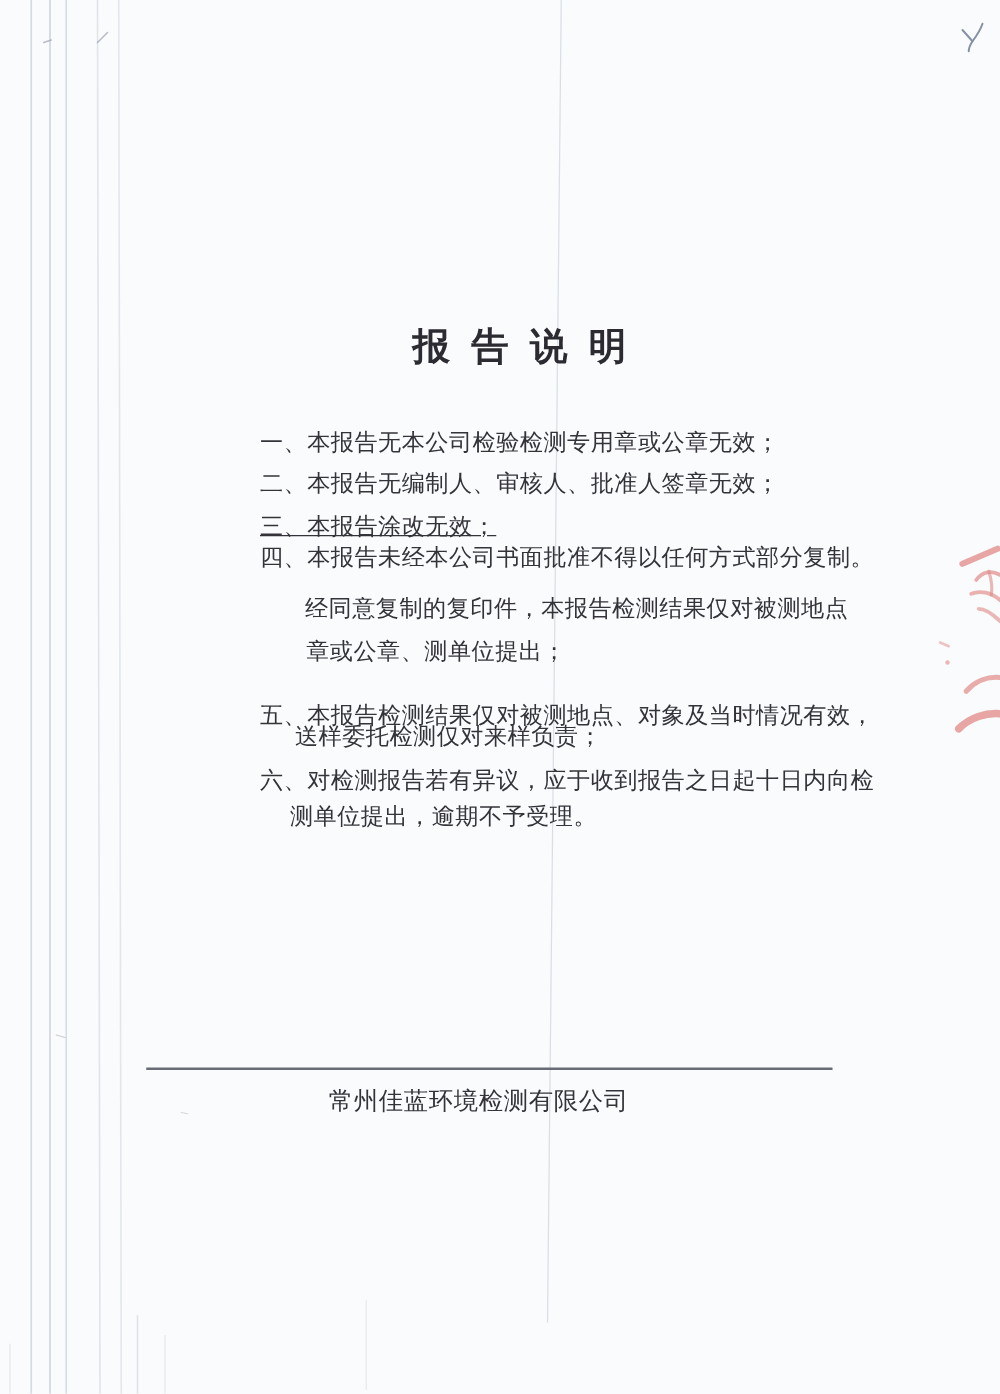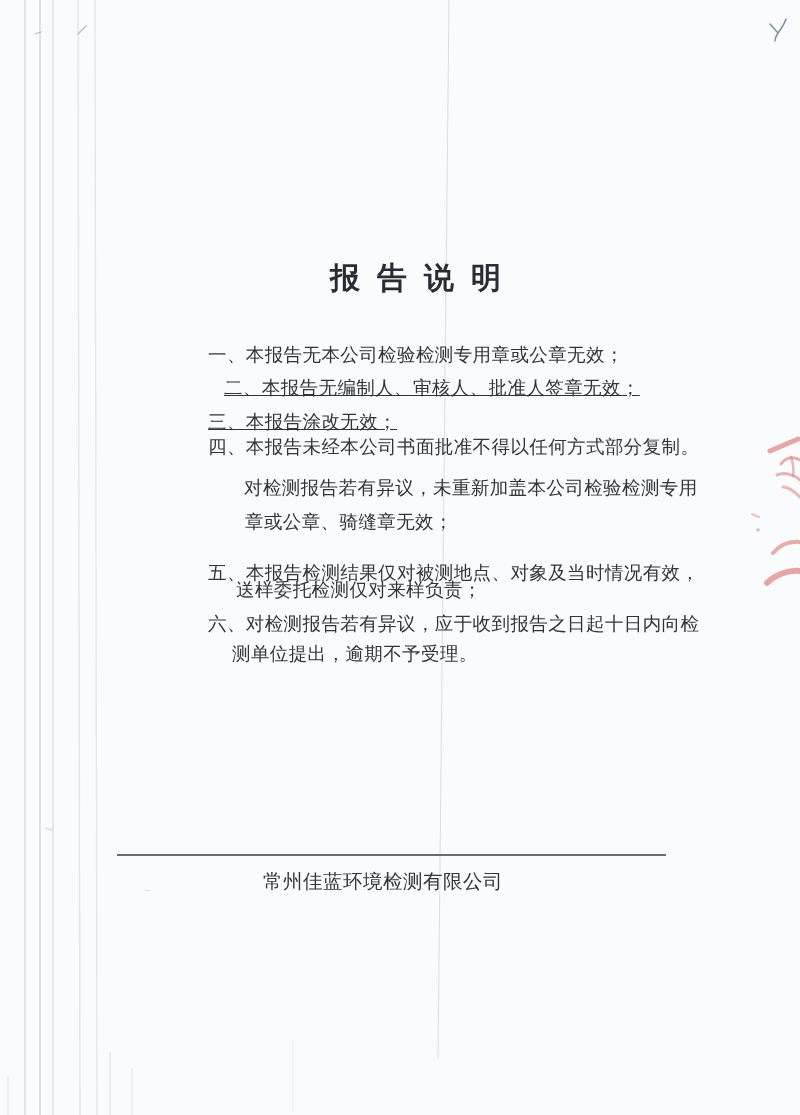--- a/index.html
+++ b/index.html
@@ -25,7 +25,7 @@
     color:#333339;
   }
   .ln0{left:208px;top:326px;}
-  .ln1{left:224px;top:359px;text-decoration:underline;}
+  .ln1{left:208px;top:359px;}
   .ln2{left:208px;top:393px;text-decoration:underline;}
   .ln3{left:208px;top:418px;}
   .ln4{left:244px;top:459px;}

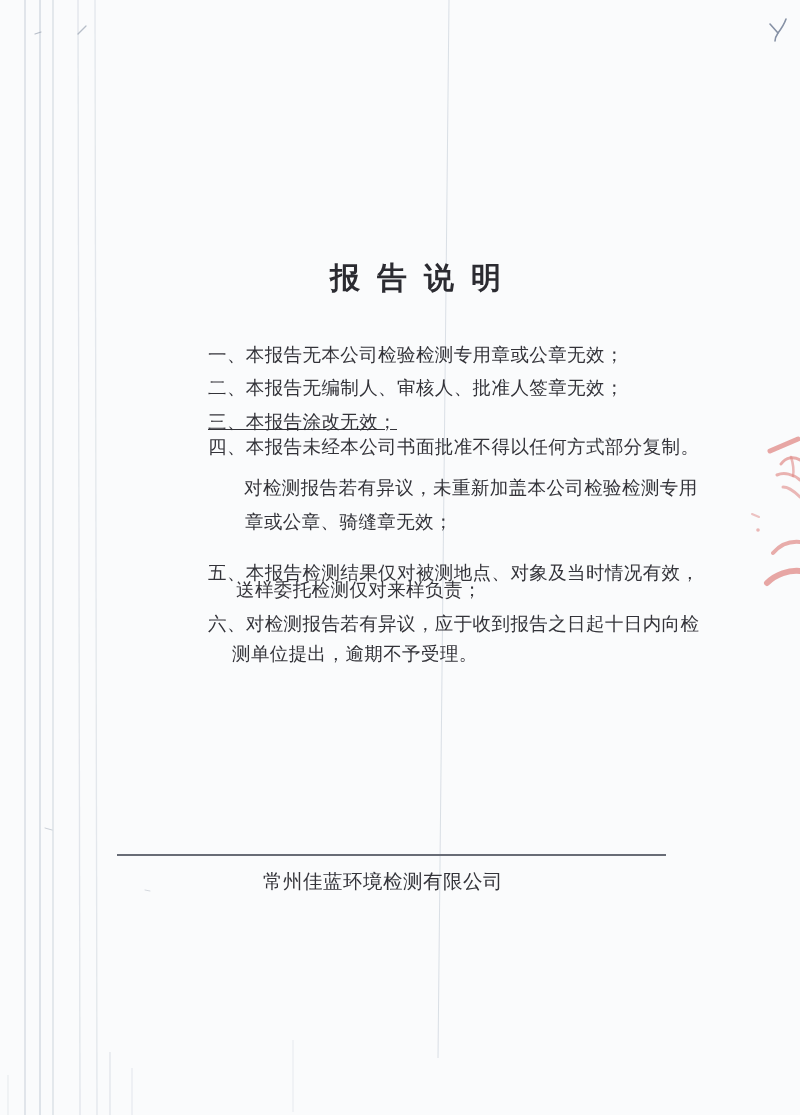--- a/index.html
+++ b/index.html
@@ -105,7 +105,7 @@
     <p class="ln ln1">二、本报告无编制人、审核人、批准人签章无效；</p>
     <p class="ln ln2">三、本报告涂改无效；</p>
     <p class="ln ln3">四、本报告未经本公司书面批准不得以任何方式部分复制。</p>
-    <p class="ln ln4">对检测报告若有异议，未重新加盖本公司检验检测专用</p>
+    <p class="ln ln4">经同意复制的复印件，本报告检测结果仅对被测地点</p>
     <p class="ln ln5">章或公章、骑缝章无效；</p>
     <p class="ln ln6">五、本报告检测结果仅对被测地点、对象及当时情况有效，</p>
     <p class="ln ln7">送样委托检测仅对来样负责；</p>

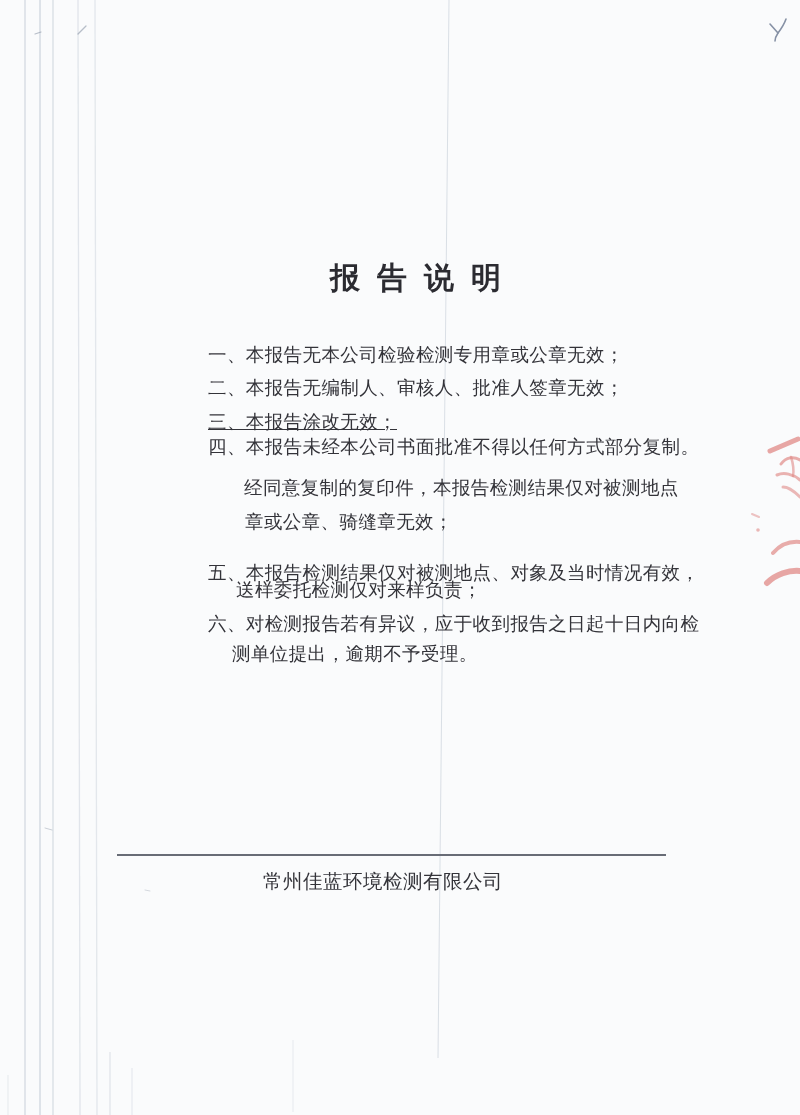--- a/index.html
+++ b/index.html
@@ -106,7 +106,7 @@
     <p class="ln ln2">三、本报告涂改无效；</p>
     <p class="ln ln3">四、本报告未经本公司书面批准不得以任何方式部分复制。</p>
     <p class="ln ln4">经同意复制的复印件，本报告检测结果仅对被测地点</p>
-    <p class="ln ln5">章或公章、骑缝章无效；</p>
+    <p class="ln ln5">章或公章、测单位提出；</p>
     <p class="ln ln6">五、本报告检测结果仅对被测地点、对象及当时情况有效，</p>
     <p class="ln ln7">送样委托检测仅对来样负责；</p>
     <p class="ln ln8">六、对检测报告若有异议，应于收到报告之日起十日内向检</p>

